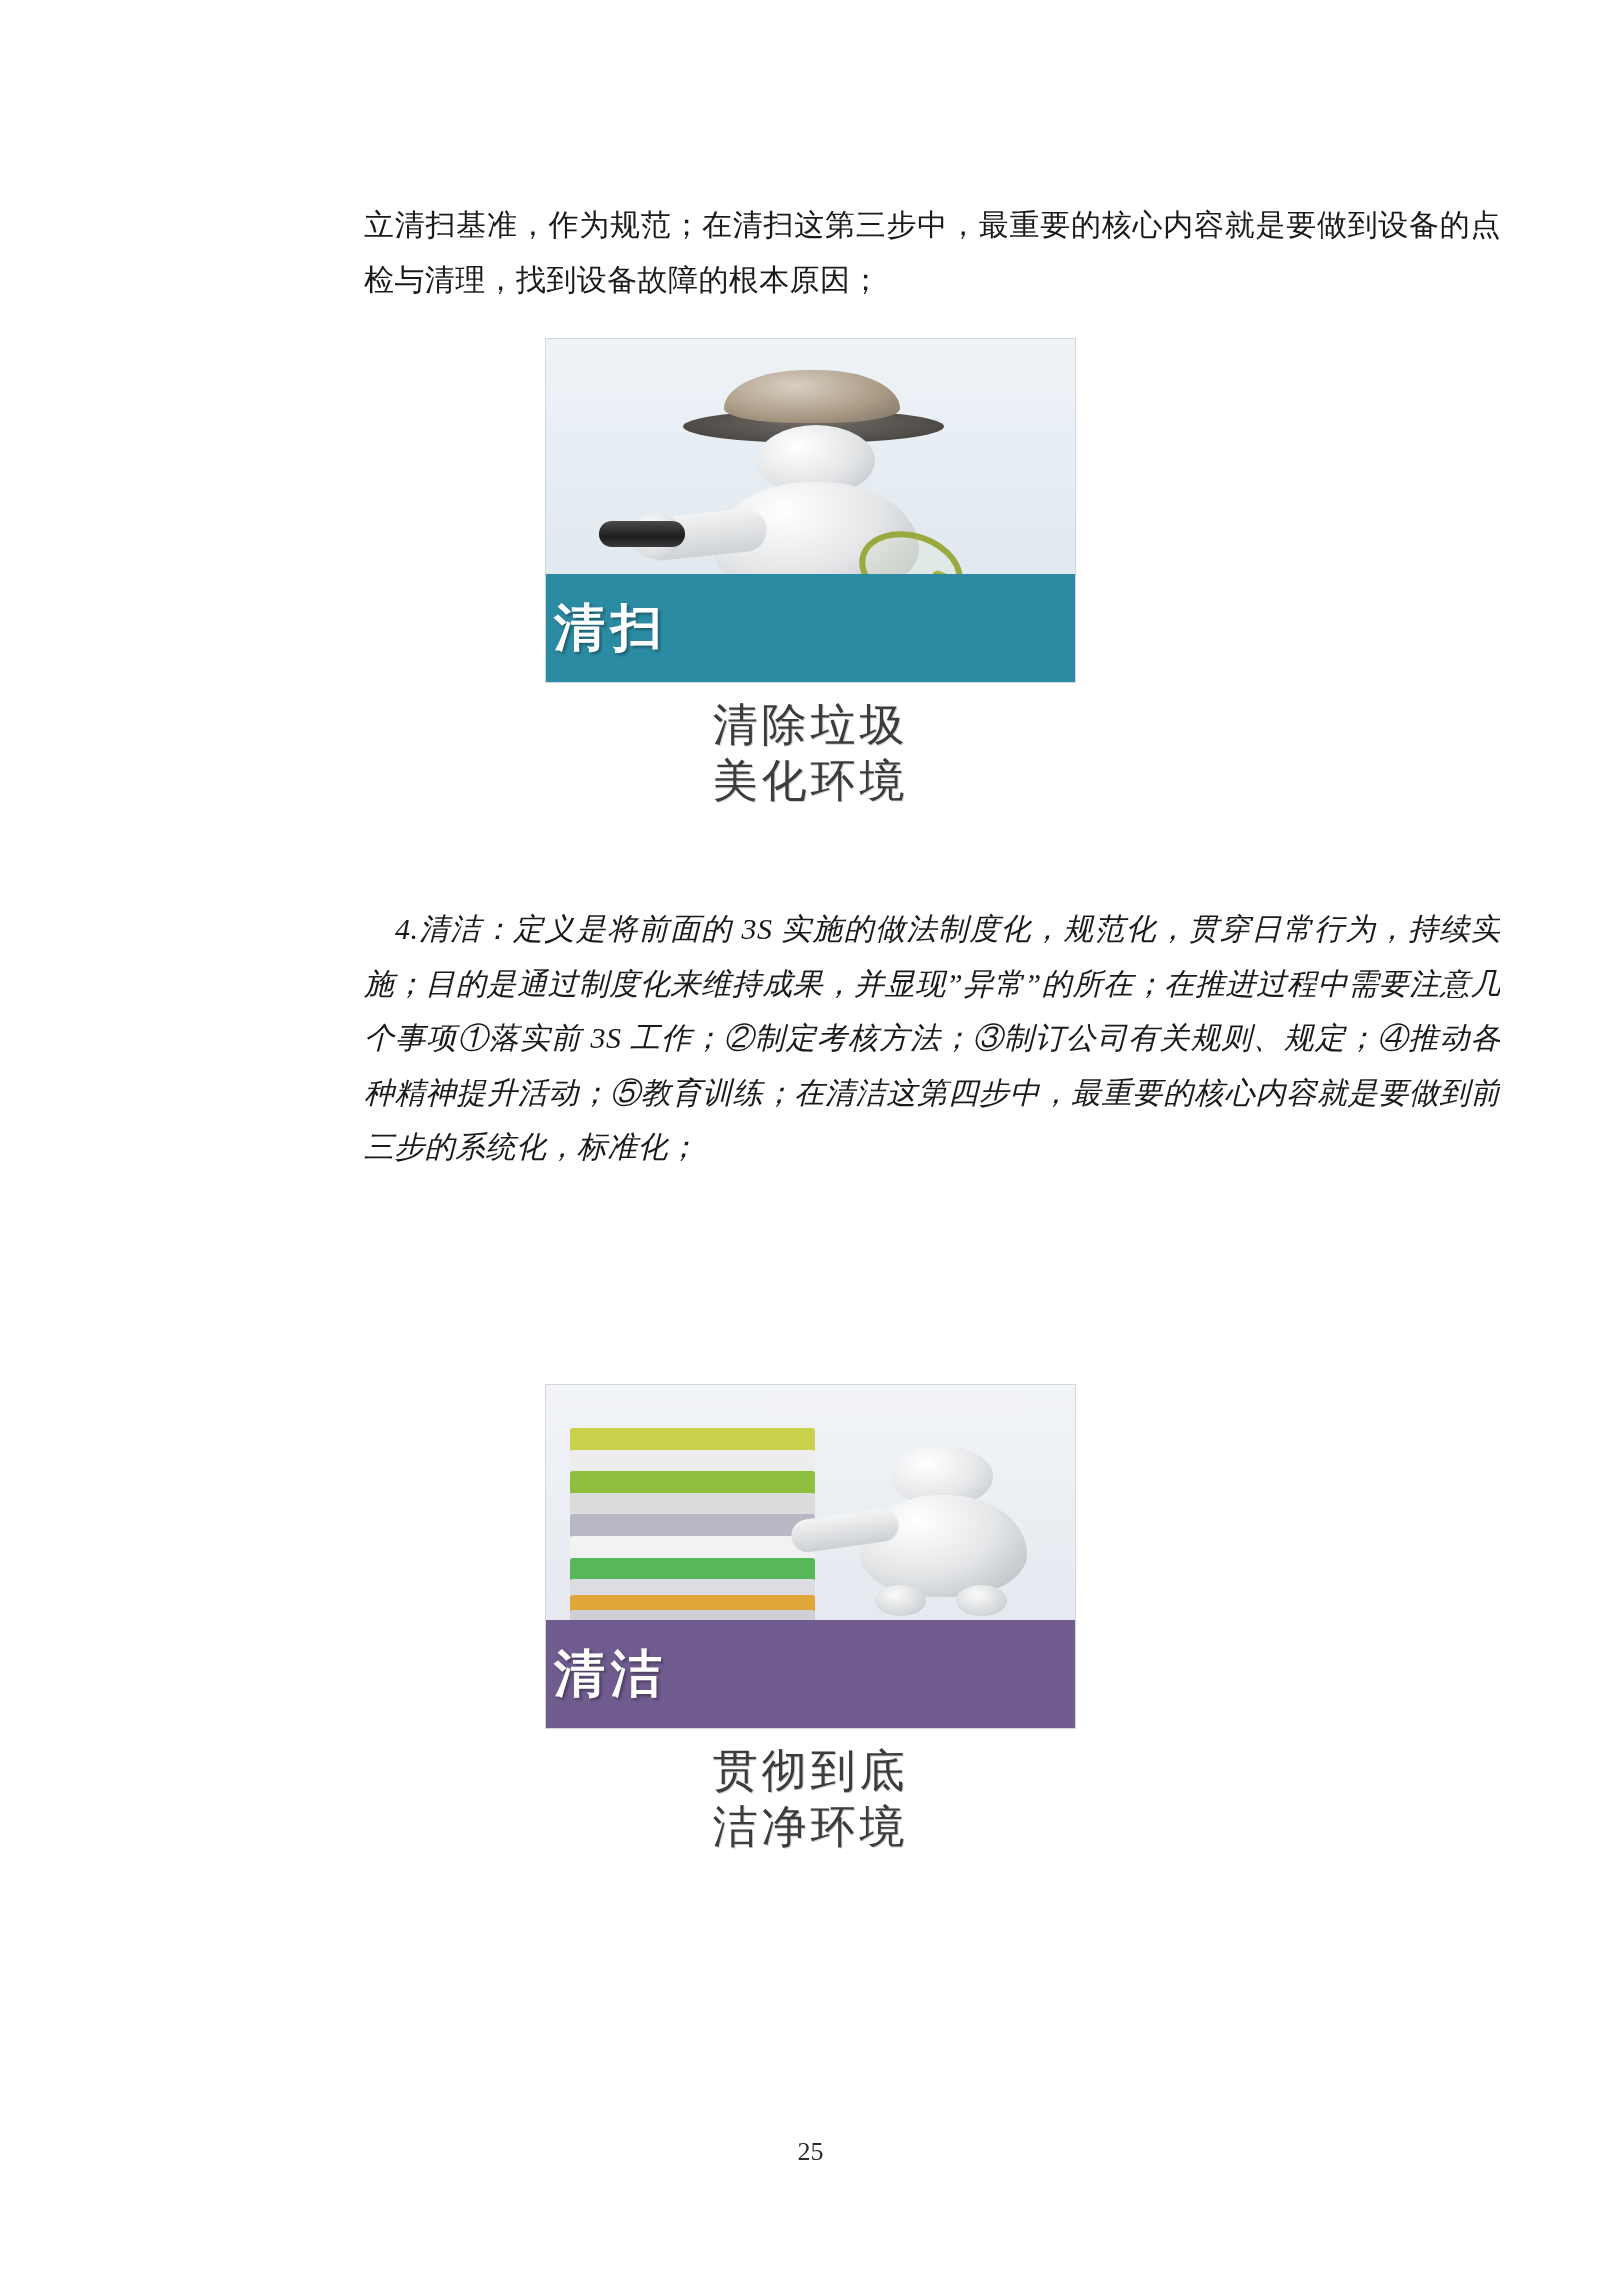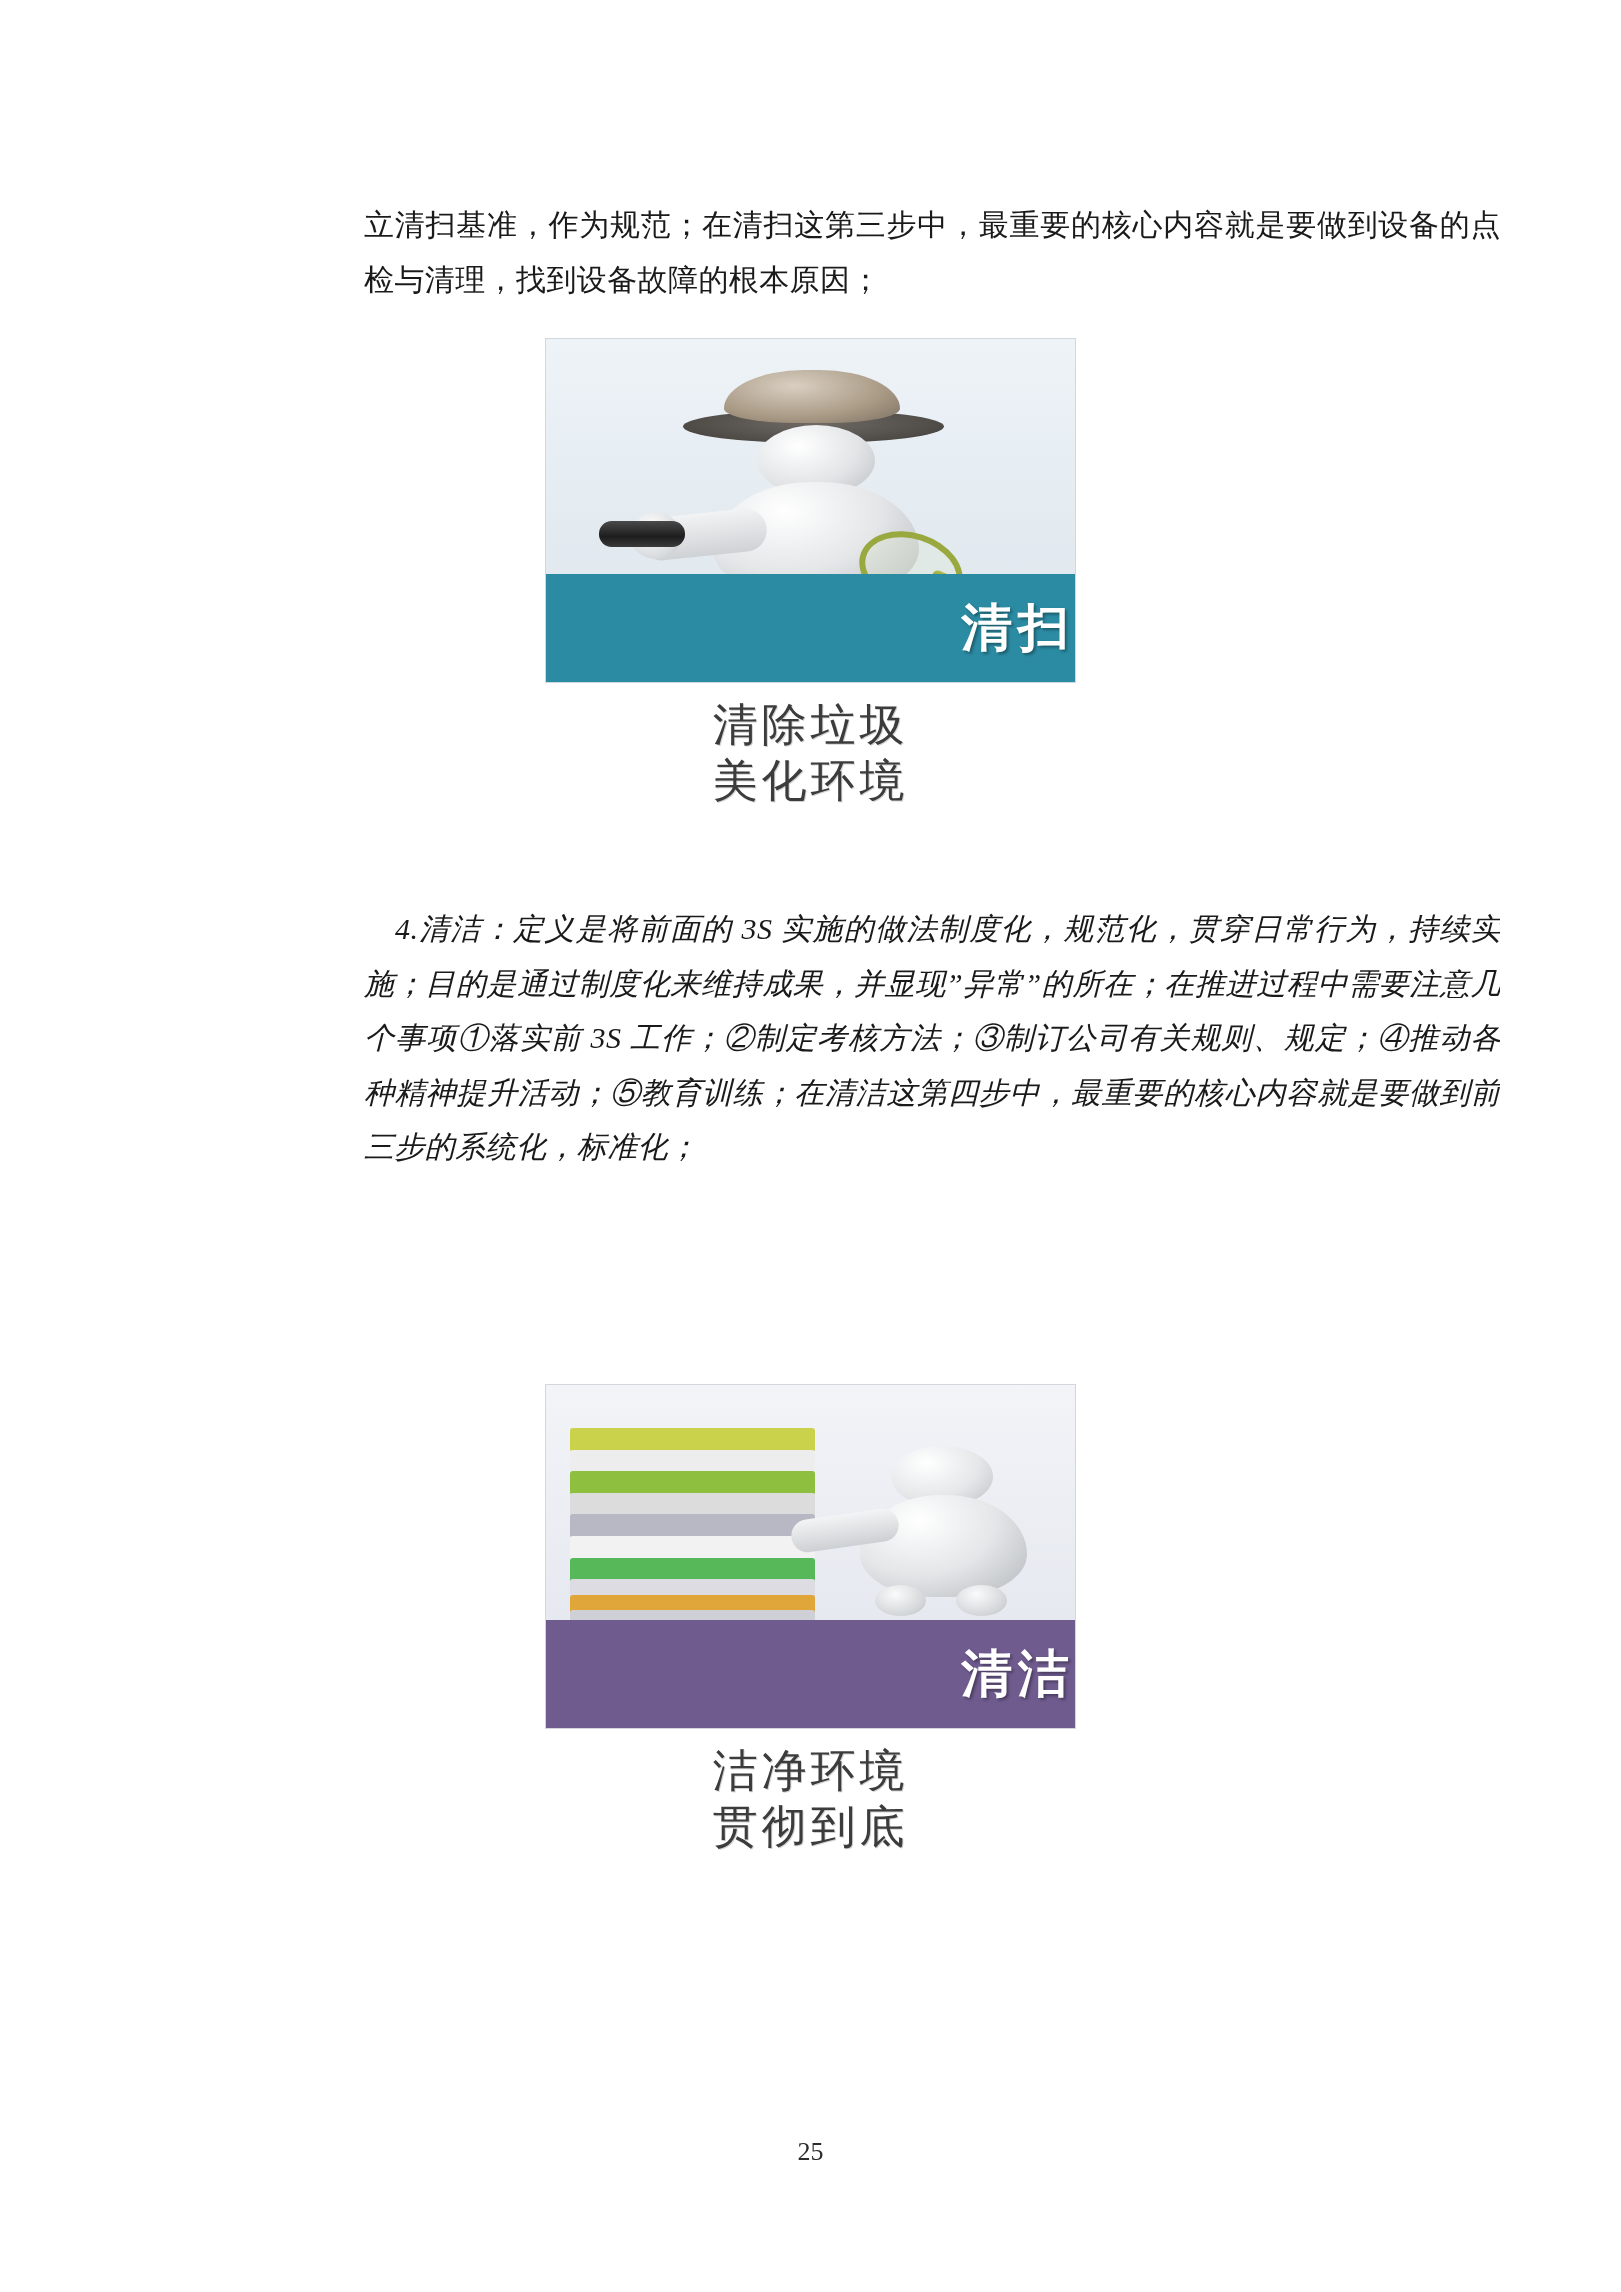--- a/index.html
+++ b/index.html
@@ -64,7 +64,8 @@
     height: 108px;
     display: flex;
     align-items: center;
-    justify-content: flex-end;
+    justify-content: flex-start;
+    padding-left: 8px;
   }
   .banner-text {
     color: #ffffff;

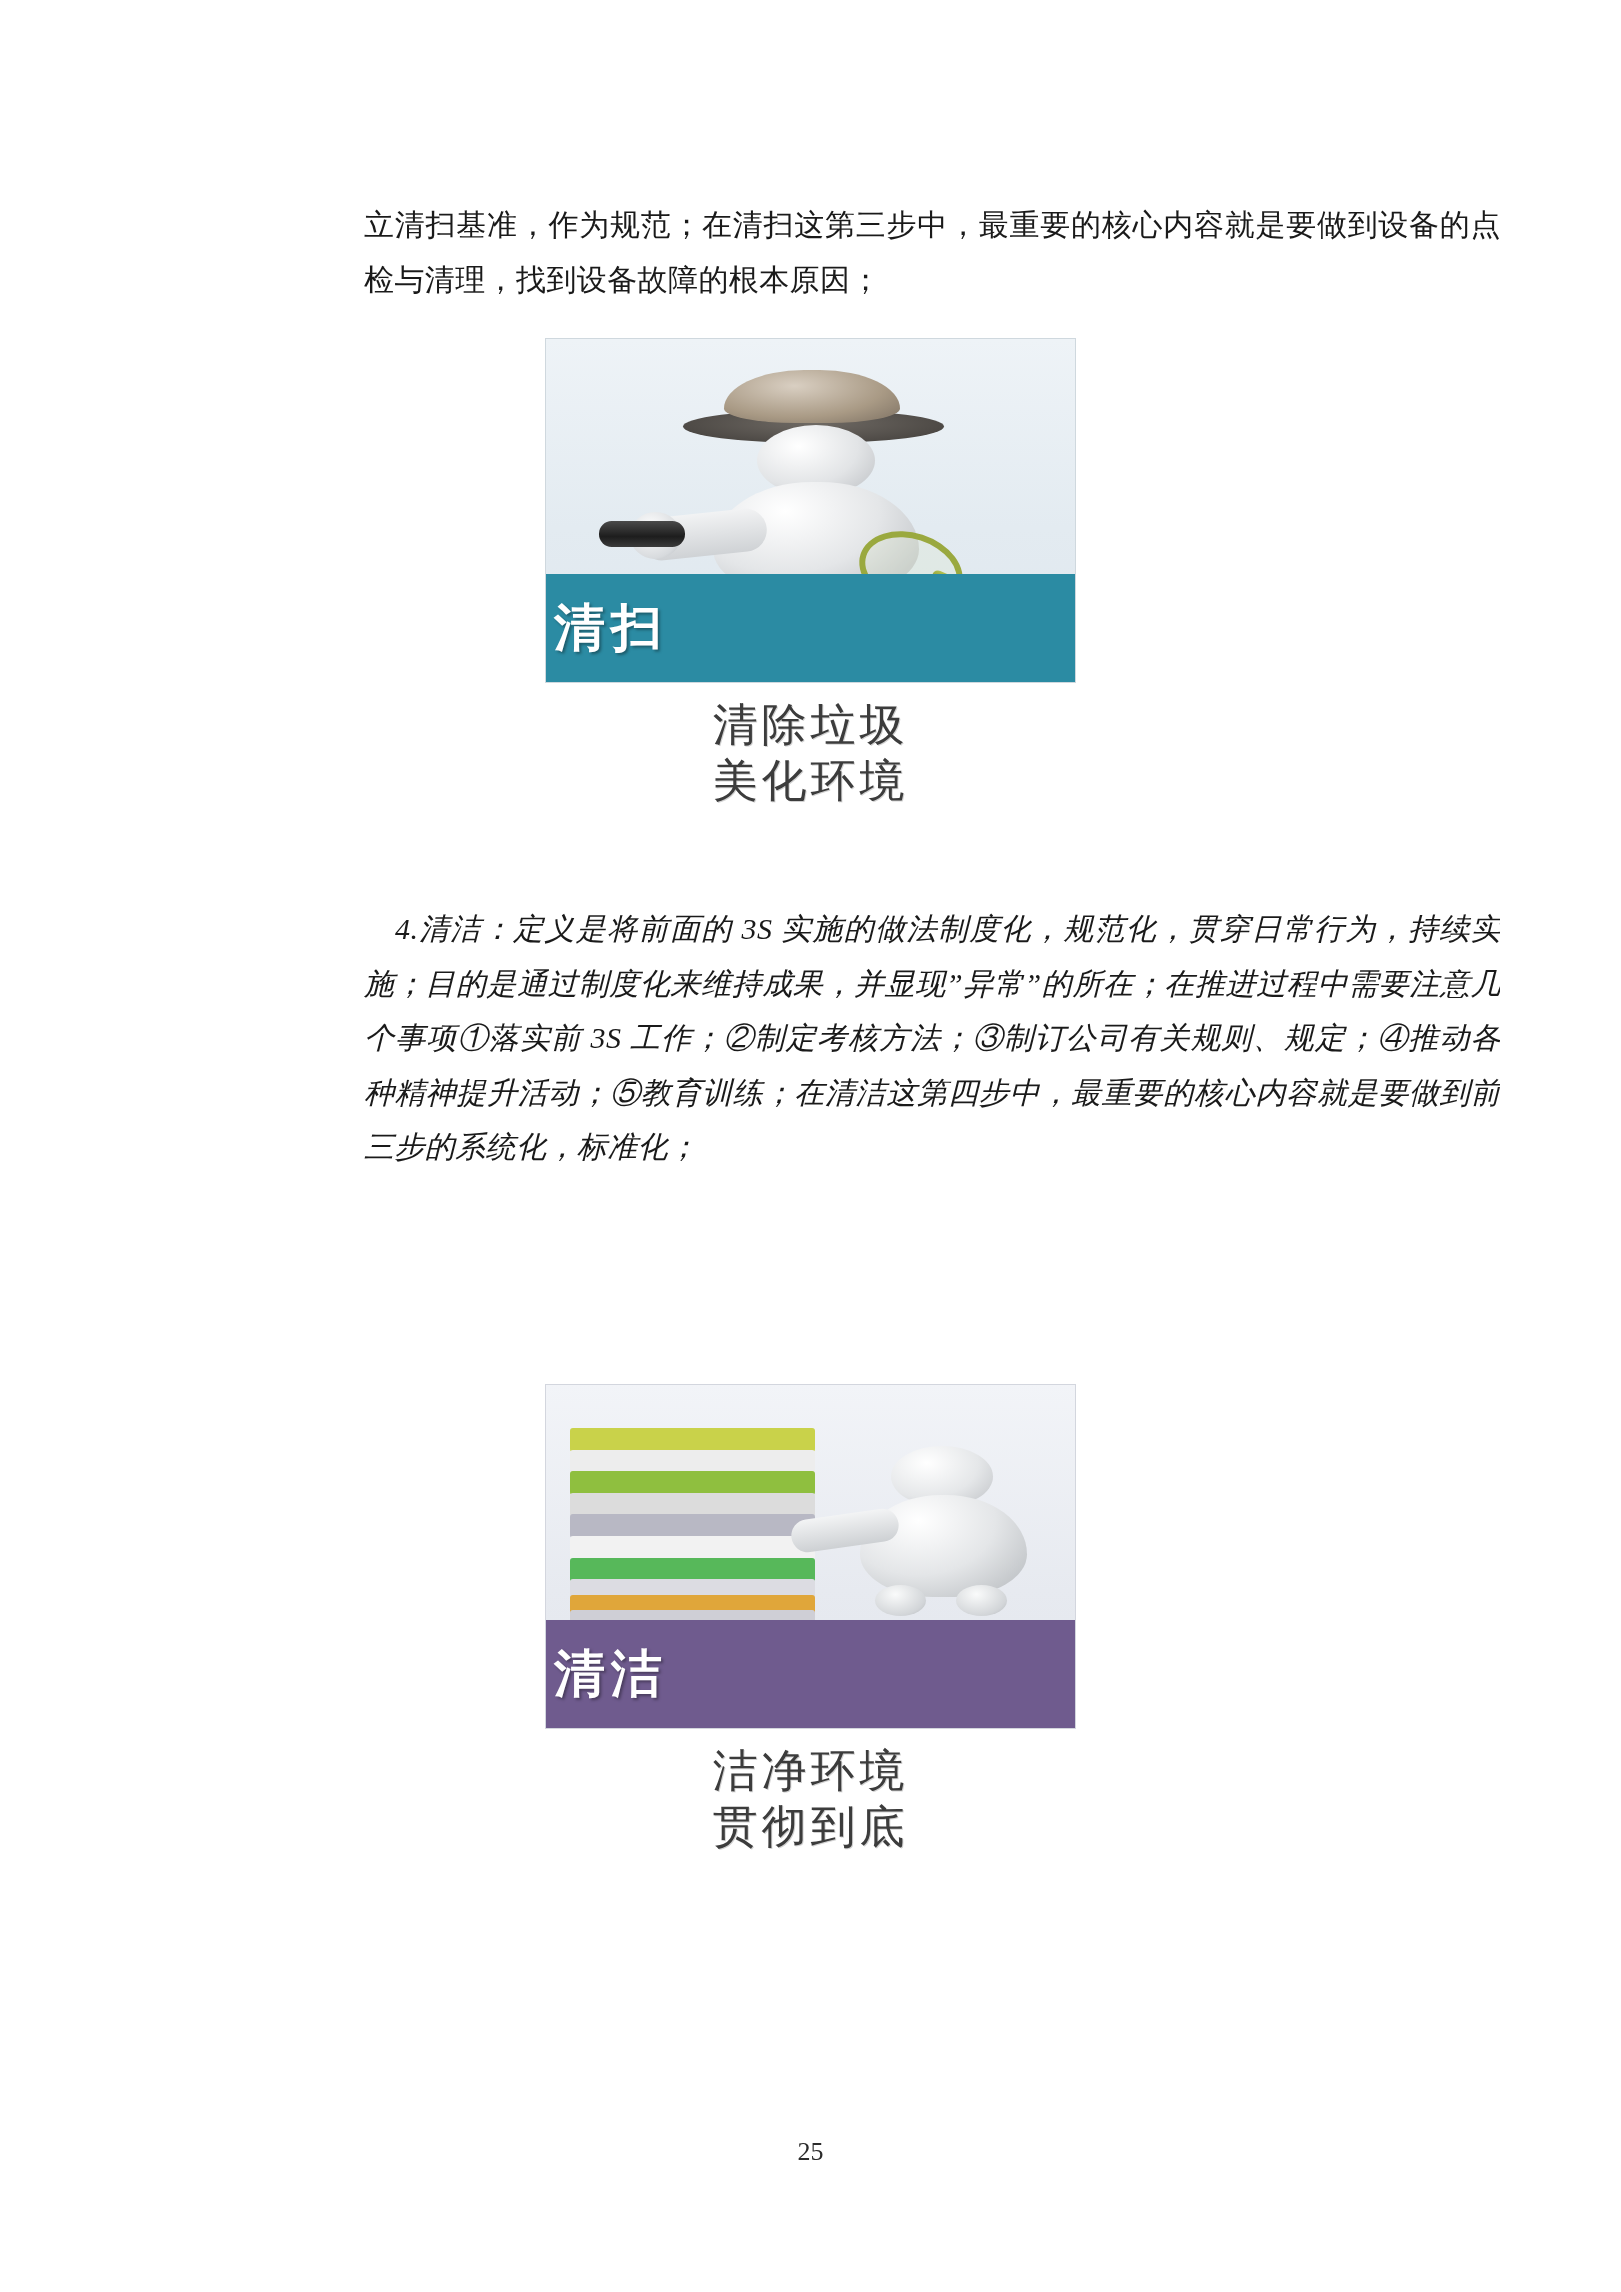--- a/index.html
+++ b/index.html
@@ -277,8 +277,8 @@
         </div>
       </div>
       <div class="fig-caption">
+        <div>贯彻到底</div>
         <div>洁净环境</div>
-        <div>贯彻到底</div>
       </div>
     </div>
   </div>

